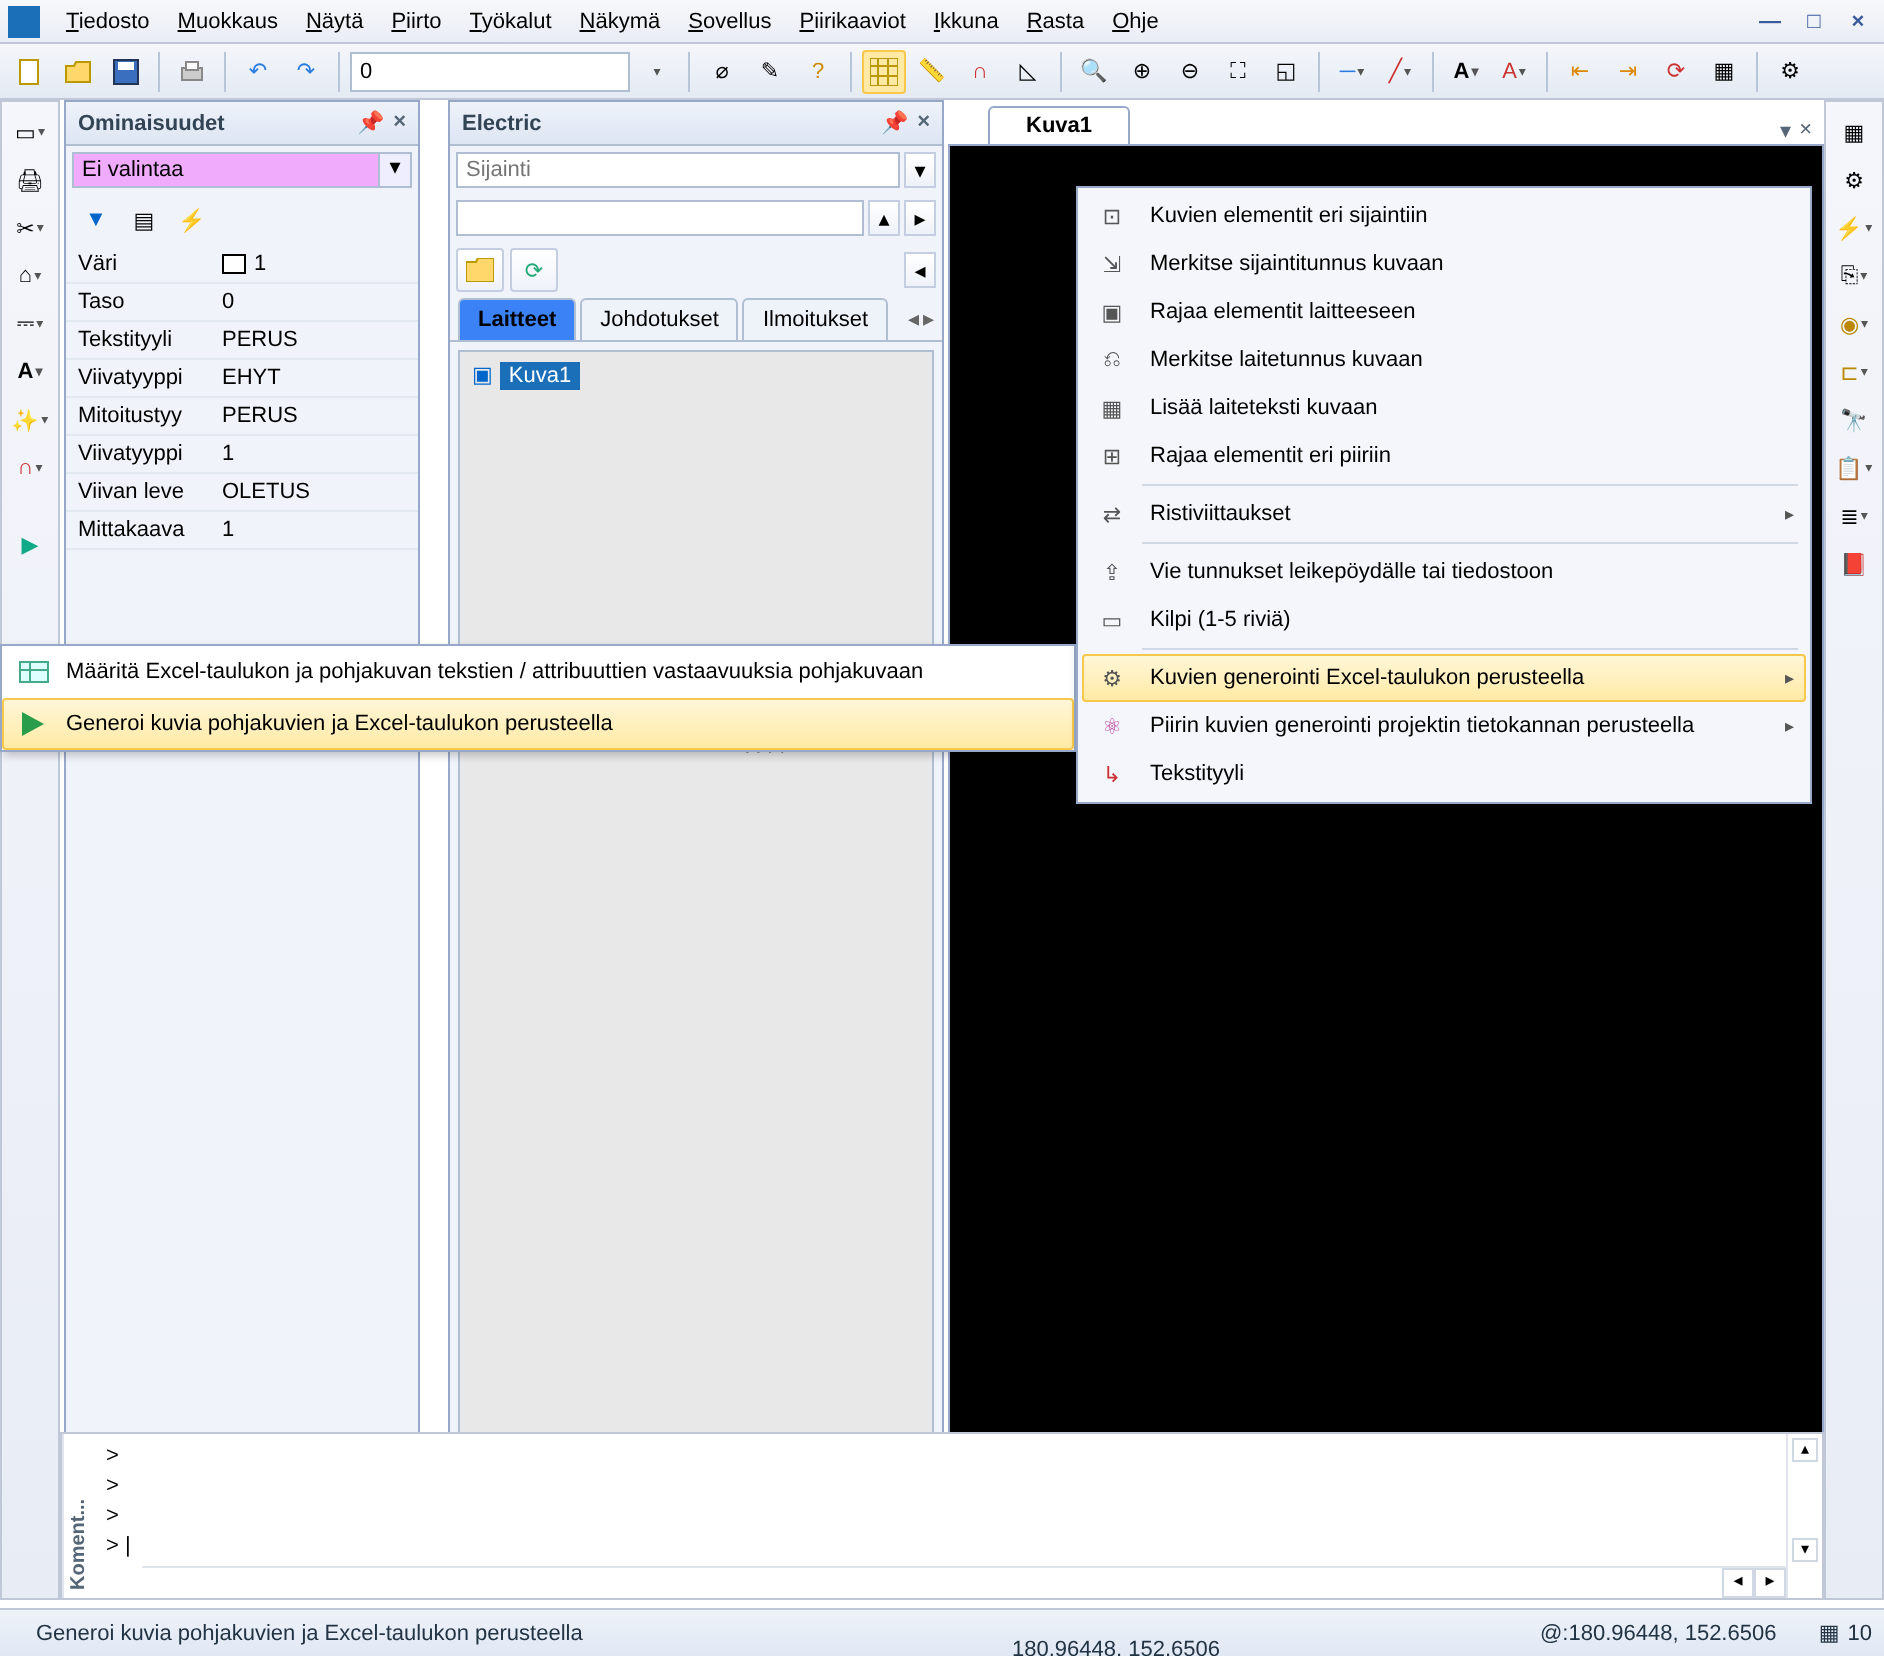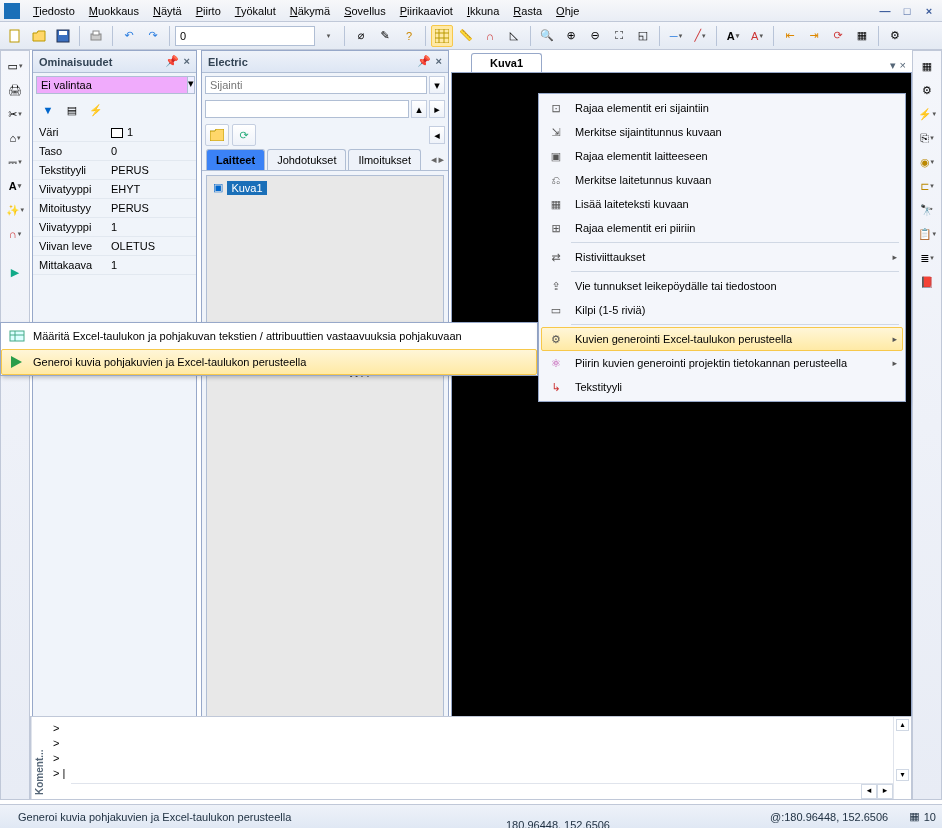--- a/index.html
+++ b/index.html
@@ -32,7 +32,7 @@
 .panel-header .ph-right span { cursor: default; }
 
 
-.props { width: 165px; margin-left: 2px; }
+.props { width: 178px; margin-left: 2px; }
 .props .combo-row { padding: 3px; display: flex; }
 .props .combo-row input { flex: 1; border: 1px solid #b0bed4; padding: 2px 4px; background: #f0abfc; }
 .props .combo-row .arrow { width: 16px; border: 1px solid #b0bed4; border-left: none; background: #eef; text-align: center; }

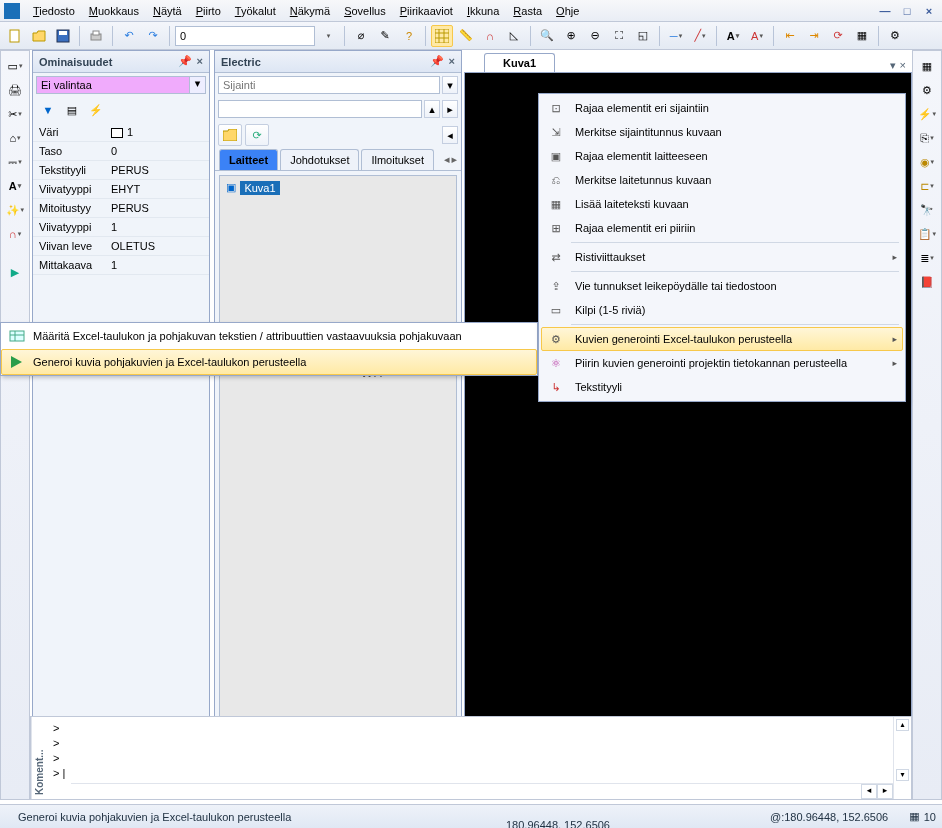--- a/index.html
+++ b/index.html
@@ -45,7 +45,7 @@
 .props .desc .desc-title { font-weight: bold; color: #345; }
 
 
-.electric { width: 248px; margin-left: 4px; }
+.electric { width: 248px; margin-left: 14px; }
 .electric .path-row { padding: 3px; display: flex; gap: 2px; }
 .electric .path-row input { flex: 1; border: 1px solid #b0bed4; padding: 2px 4px; background: #fff; color: #999; }
 .electric .tabs { display: flex; border-bottom: 1px solid #b0bed4; padding: 0 4px; position: relative; }

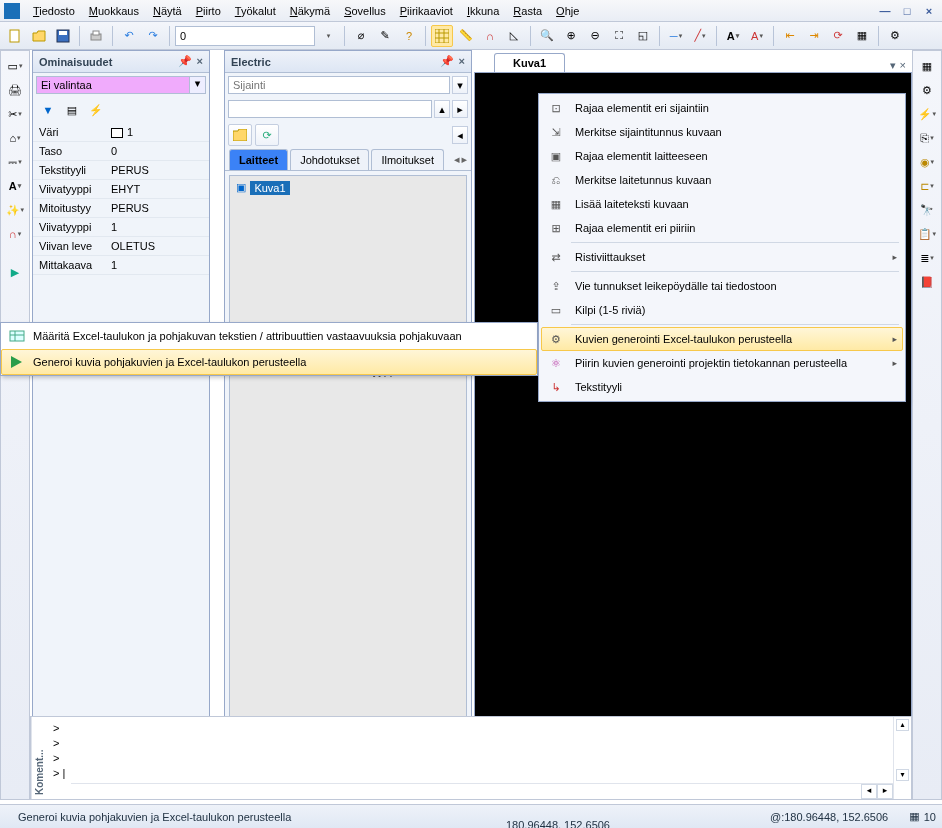--- a/index.html
+++ b/index.html
@@ -364,7 +364,7 @@
 <div class="ctx-menu">
   <div class="ctx-item">
       <span class="ctx-icon">⊡</span>
-      <span>Rajaa elementit eri sijaintiin</span>
+      <span>Kuvien elementit eri sijaintiin</span>
     </div>
   <div class="ctx-item">
       <span class="ctx-icon">⇲</span>

